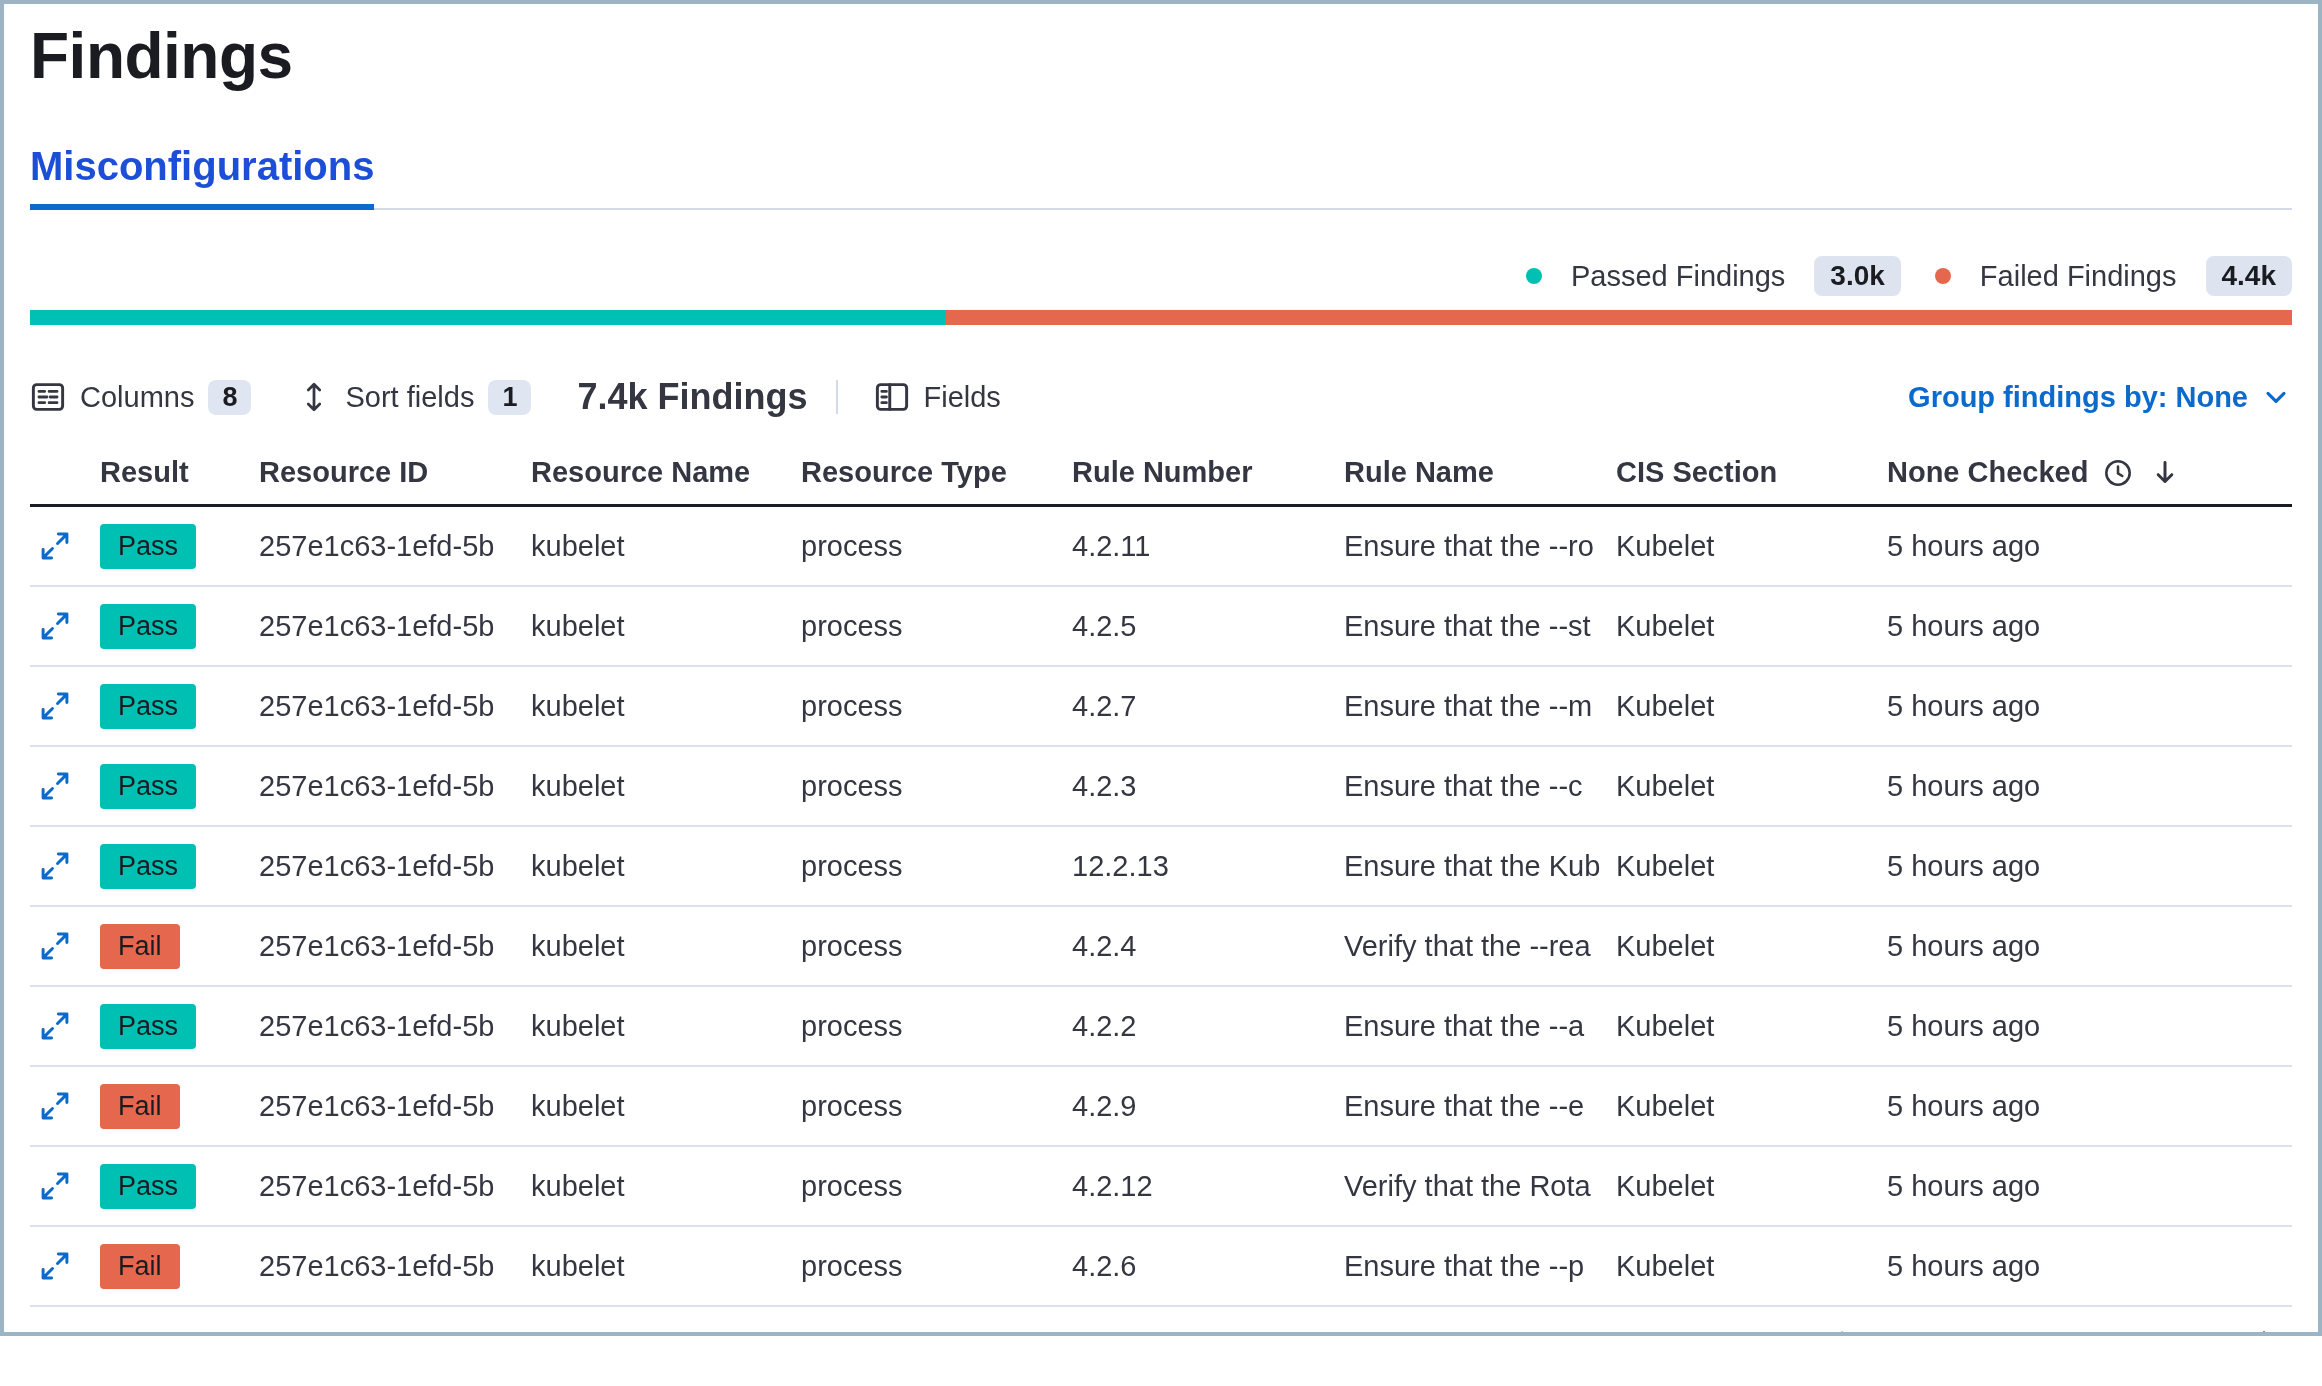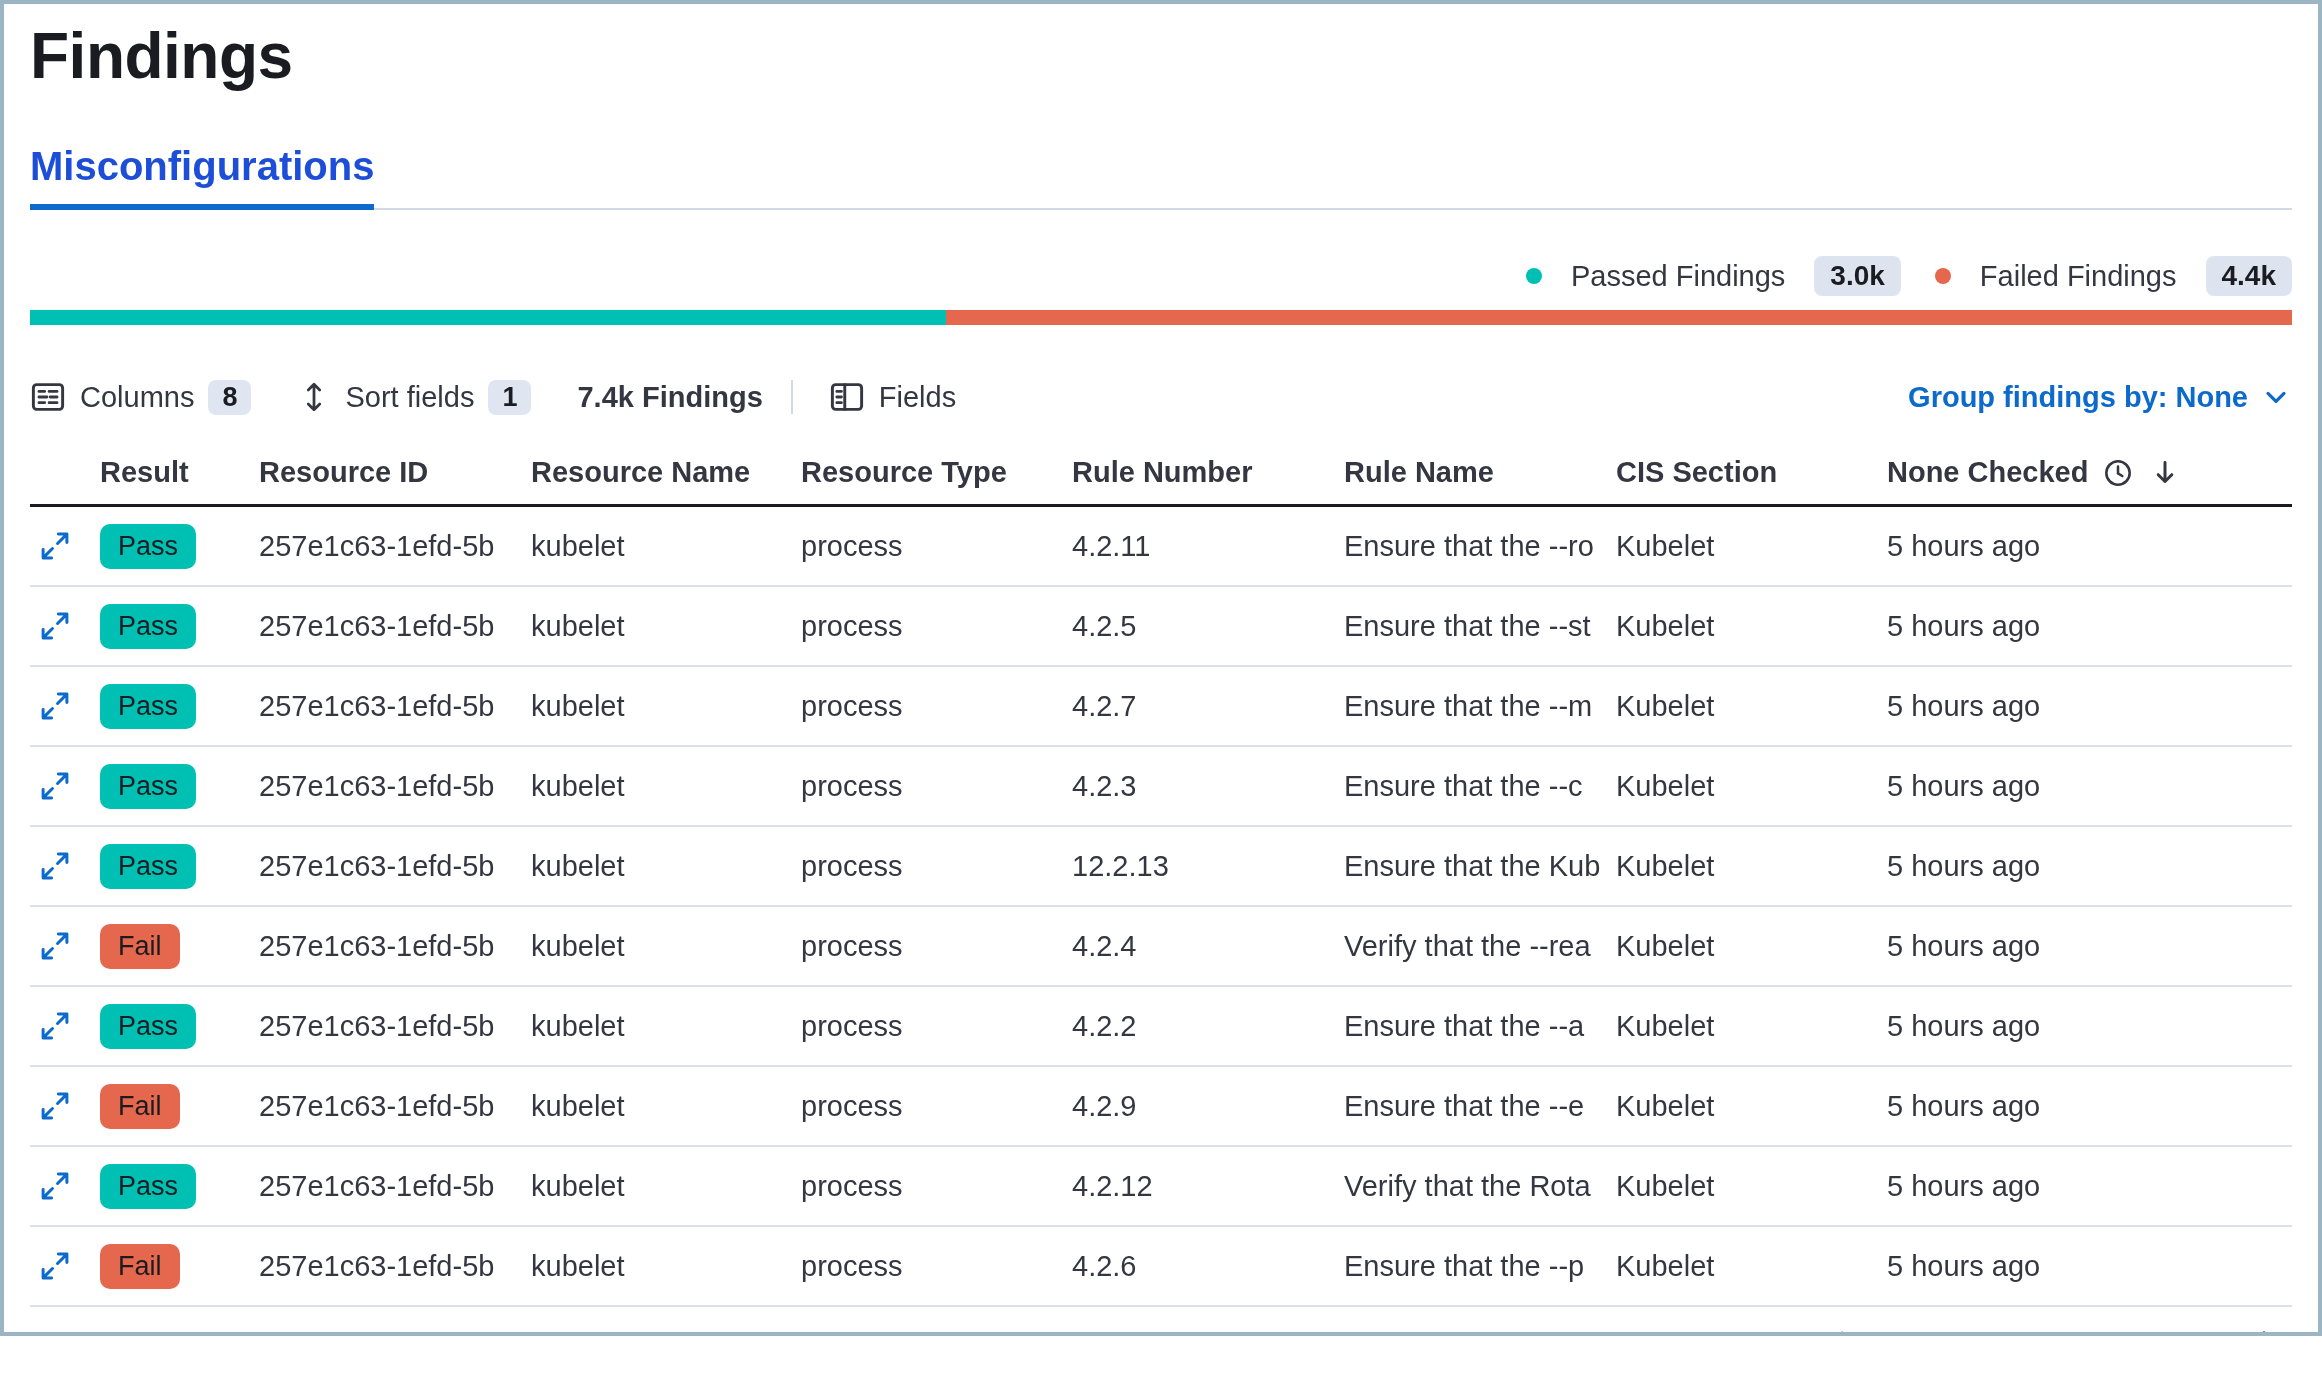--- a/index.html
+++ b/index.html
@@ -42,7 +42,7 @@
   .toolbar { display:flex; align-items:center; margin-top: 50px; height: 44px; }
   .tb-item { display:flex; align-items:center; gap: 14px; font-size: 29px; color:#343741; cursor:pointer; margin-right: 46px; }
   .tb-badge { background:#E0E6F1; border-radius:8px; padding: 2px 14px; font-size: 27px; font-weight:600; color:#1A1C21; }
-  .tb-count { font-weight: 700; font-size: 29px; margin-right: 28px; }
+  .tb-count { font-weight: 700; font-size: 36px; margin-right: 28px; }
   .tb-divider { width:2px; height:34px; background:#D3DAE6; margin-right: 36px; }
   .group-by { margin-left:auto; display:flex; align-items:center; gap:12px; color:#0B6ACB; font-size:29px; font-weight:600; cursor:pointer; }
 

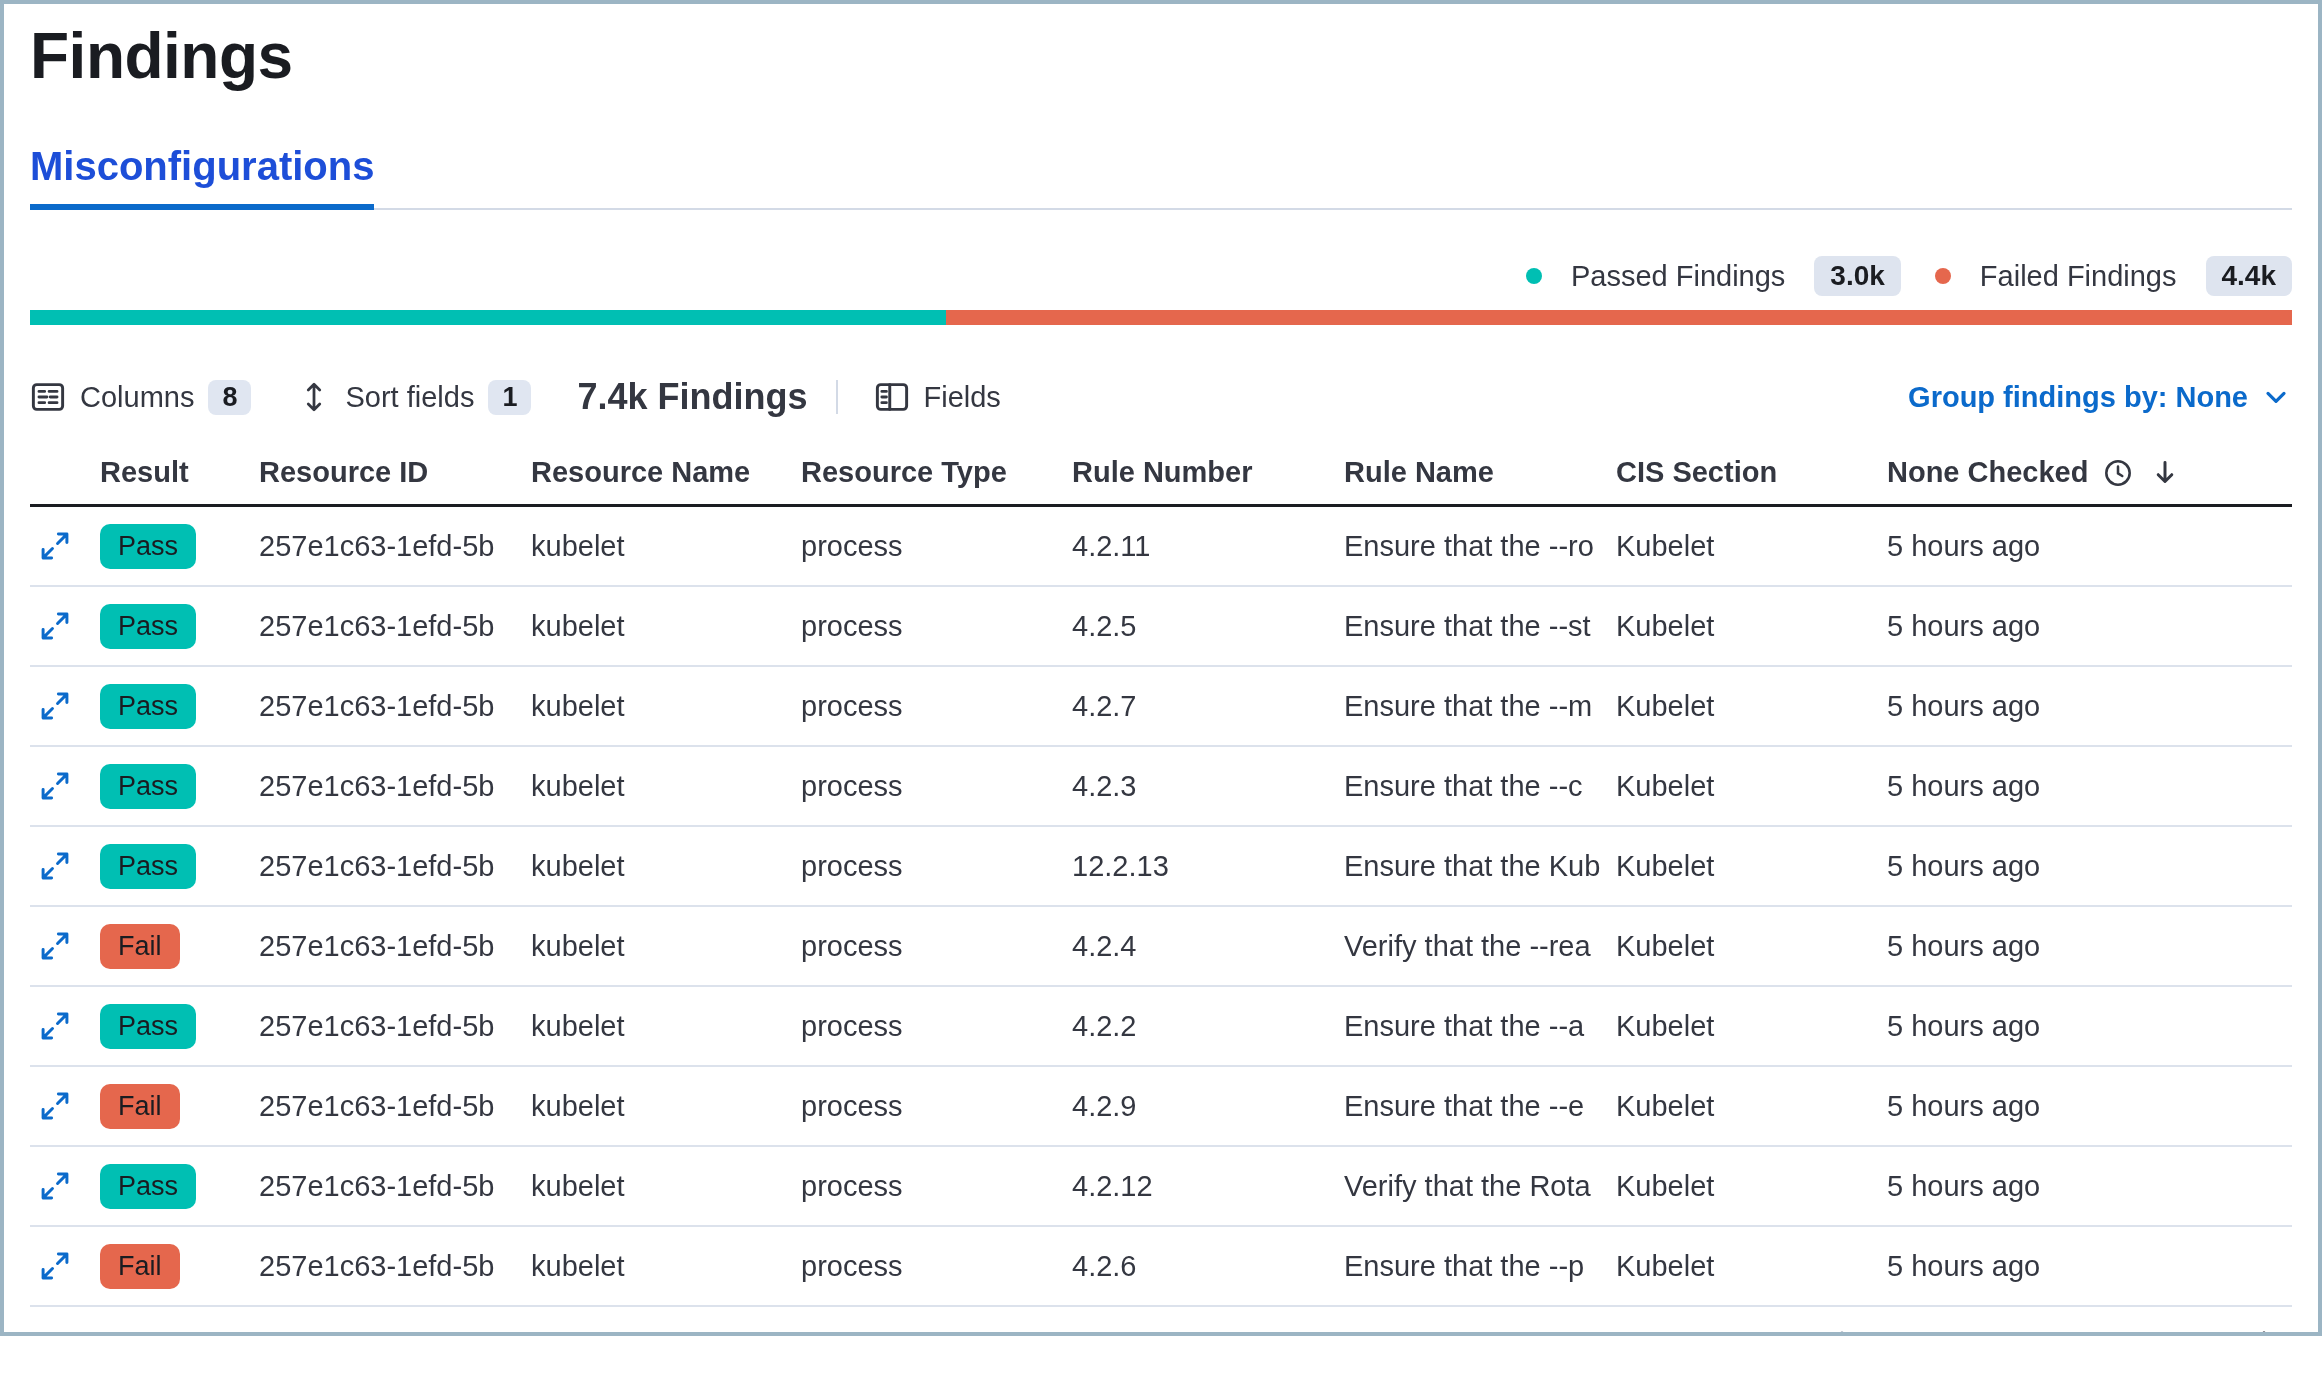--- a/index.html
+++ b/index.html
@@ -66,7 +66,7 @@
   .expand-btn { background:none; border:none; padding:0; margin-left: 8px; cursor:pointer; display:flex; align-items:center; }
   .badge {
     display:inline-block; min-width: 60px; text-align:center;
-    padding: 7px 18px; border-radius: 10px;
+    padding: 7px 18px; border-radius: 4px;
     font-size: 27px; font-weight: 500; color:#1A1C21;
   }
   .badge-pass { background:#00BFB3; }

